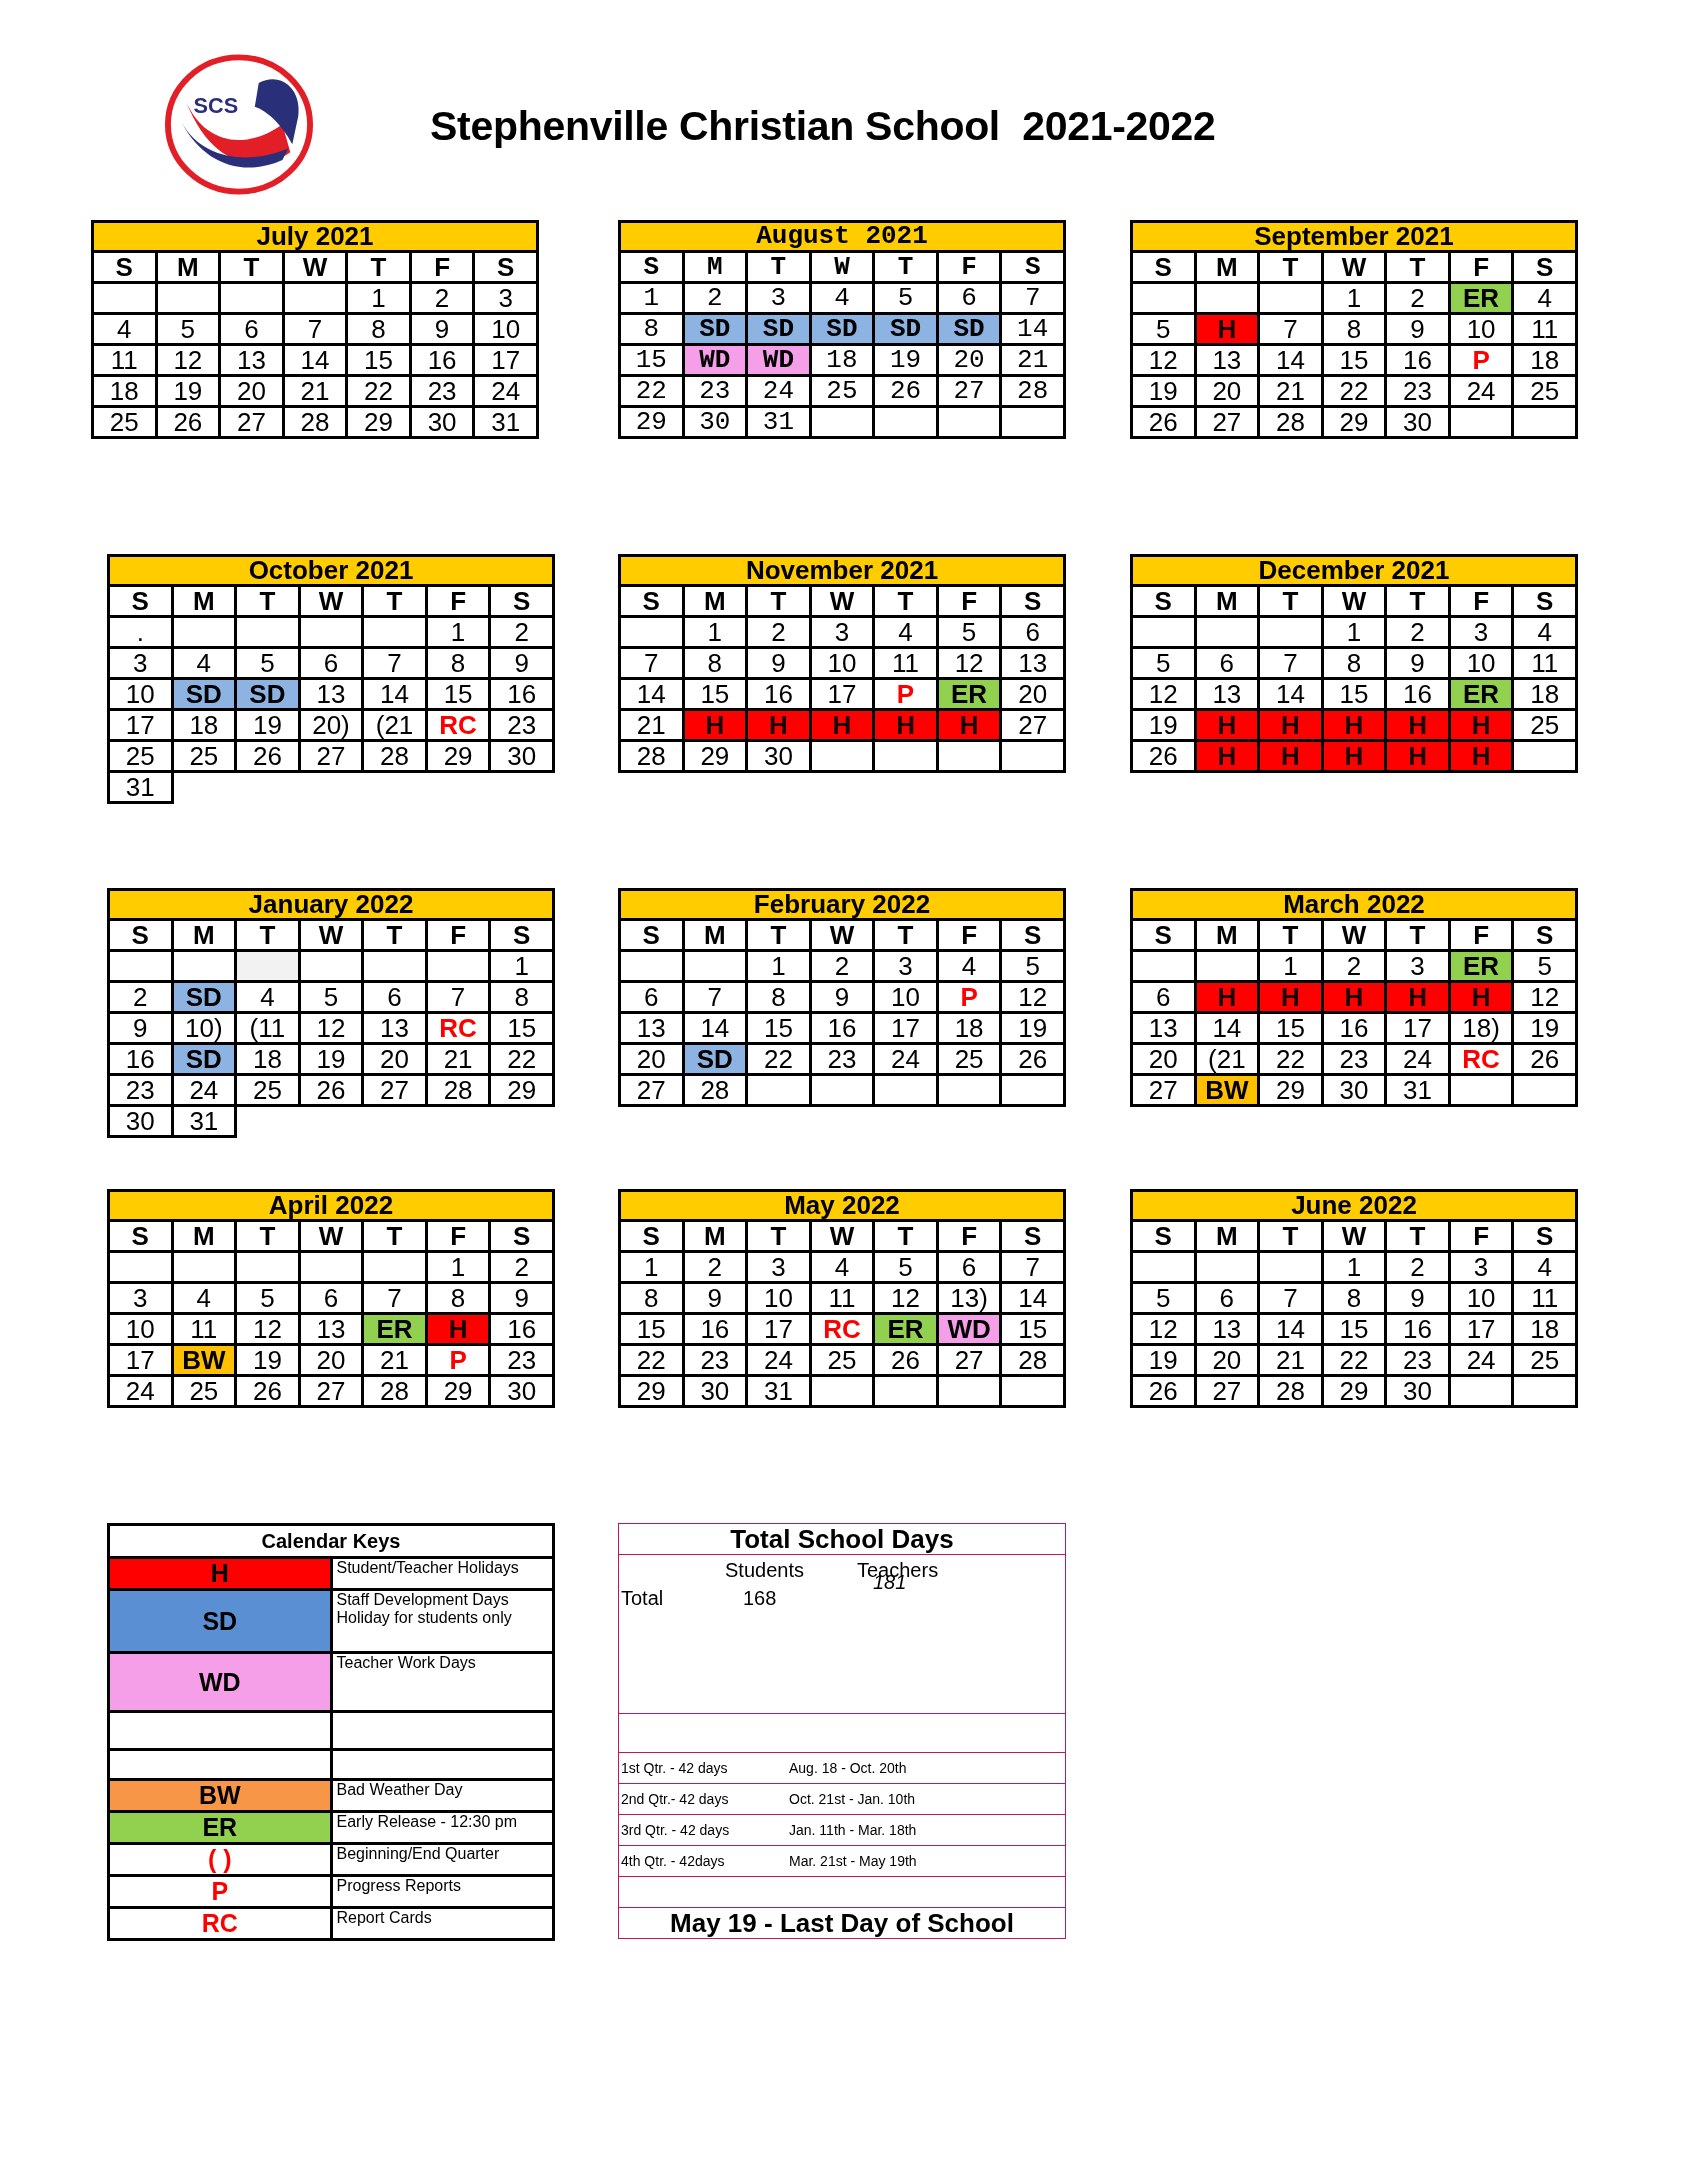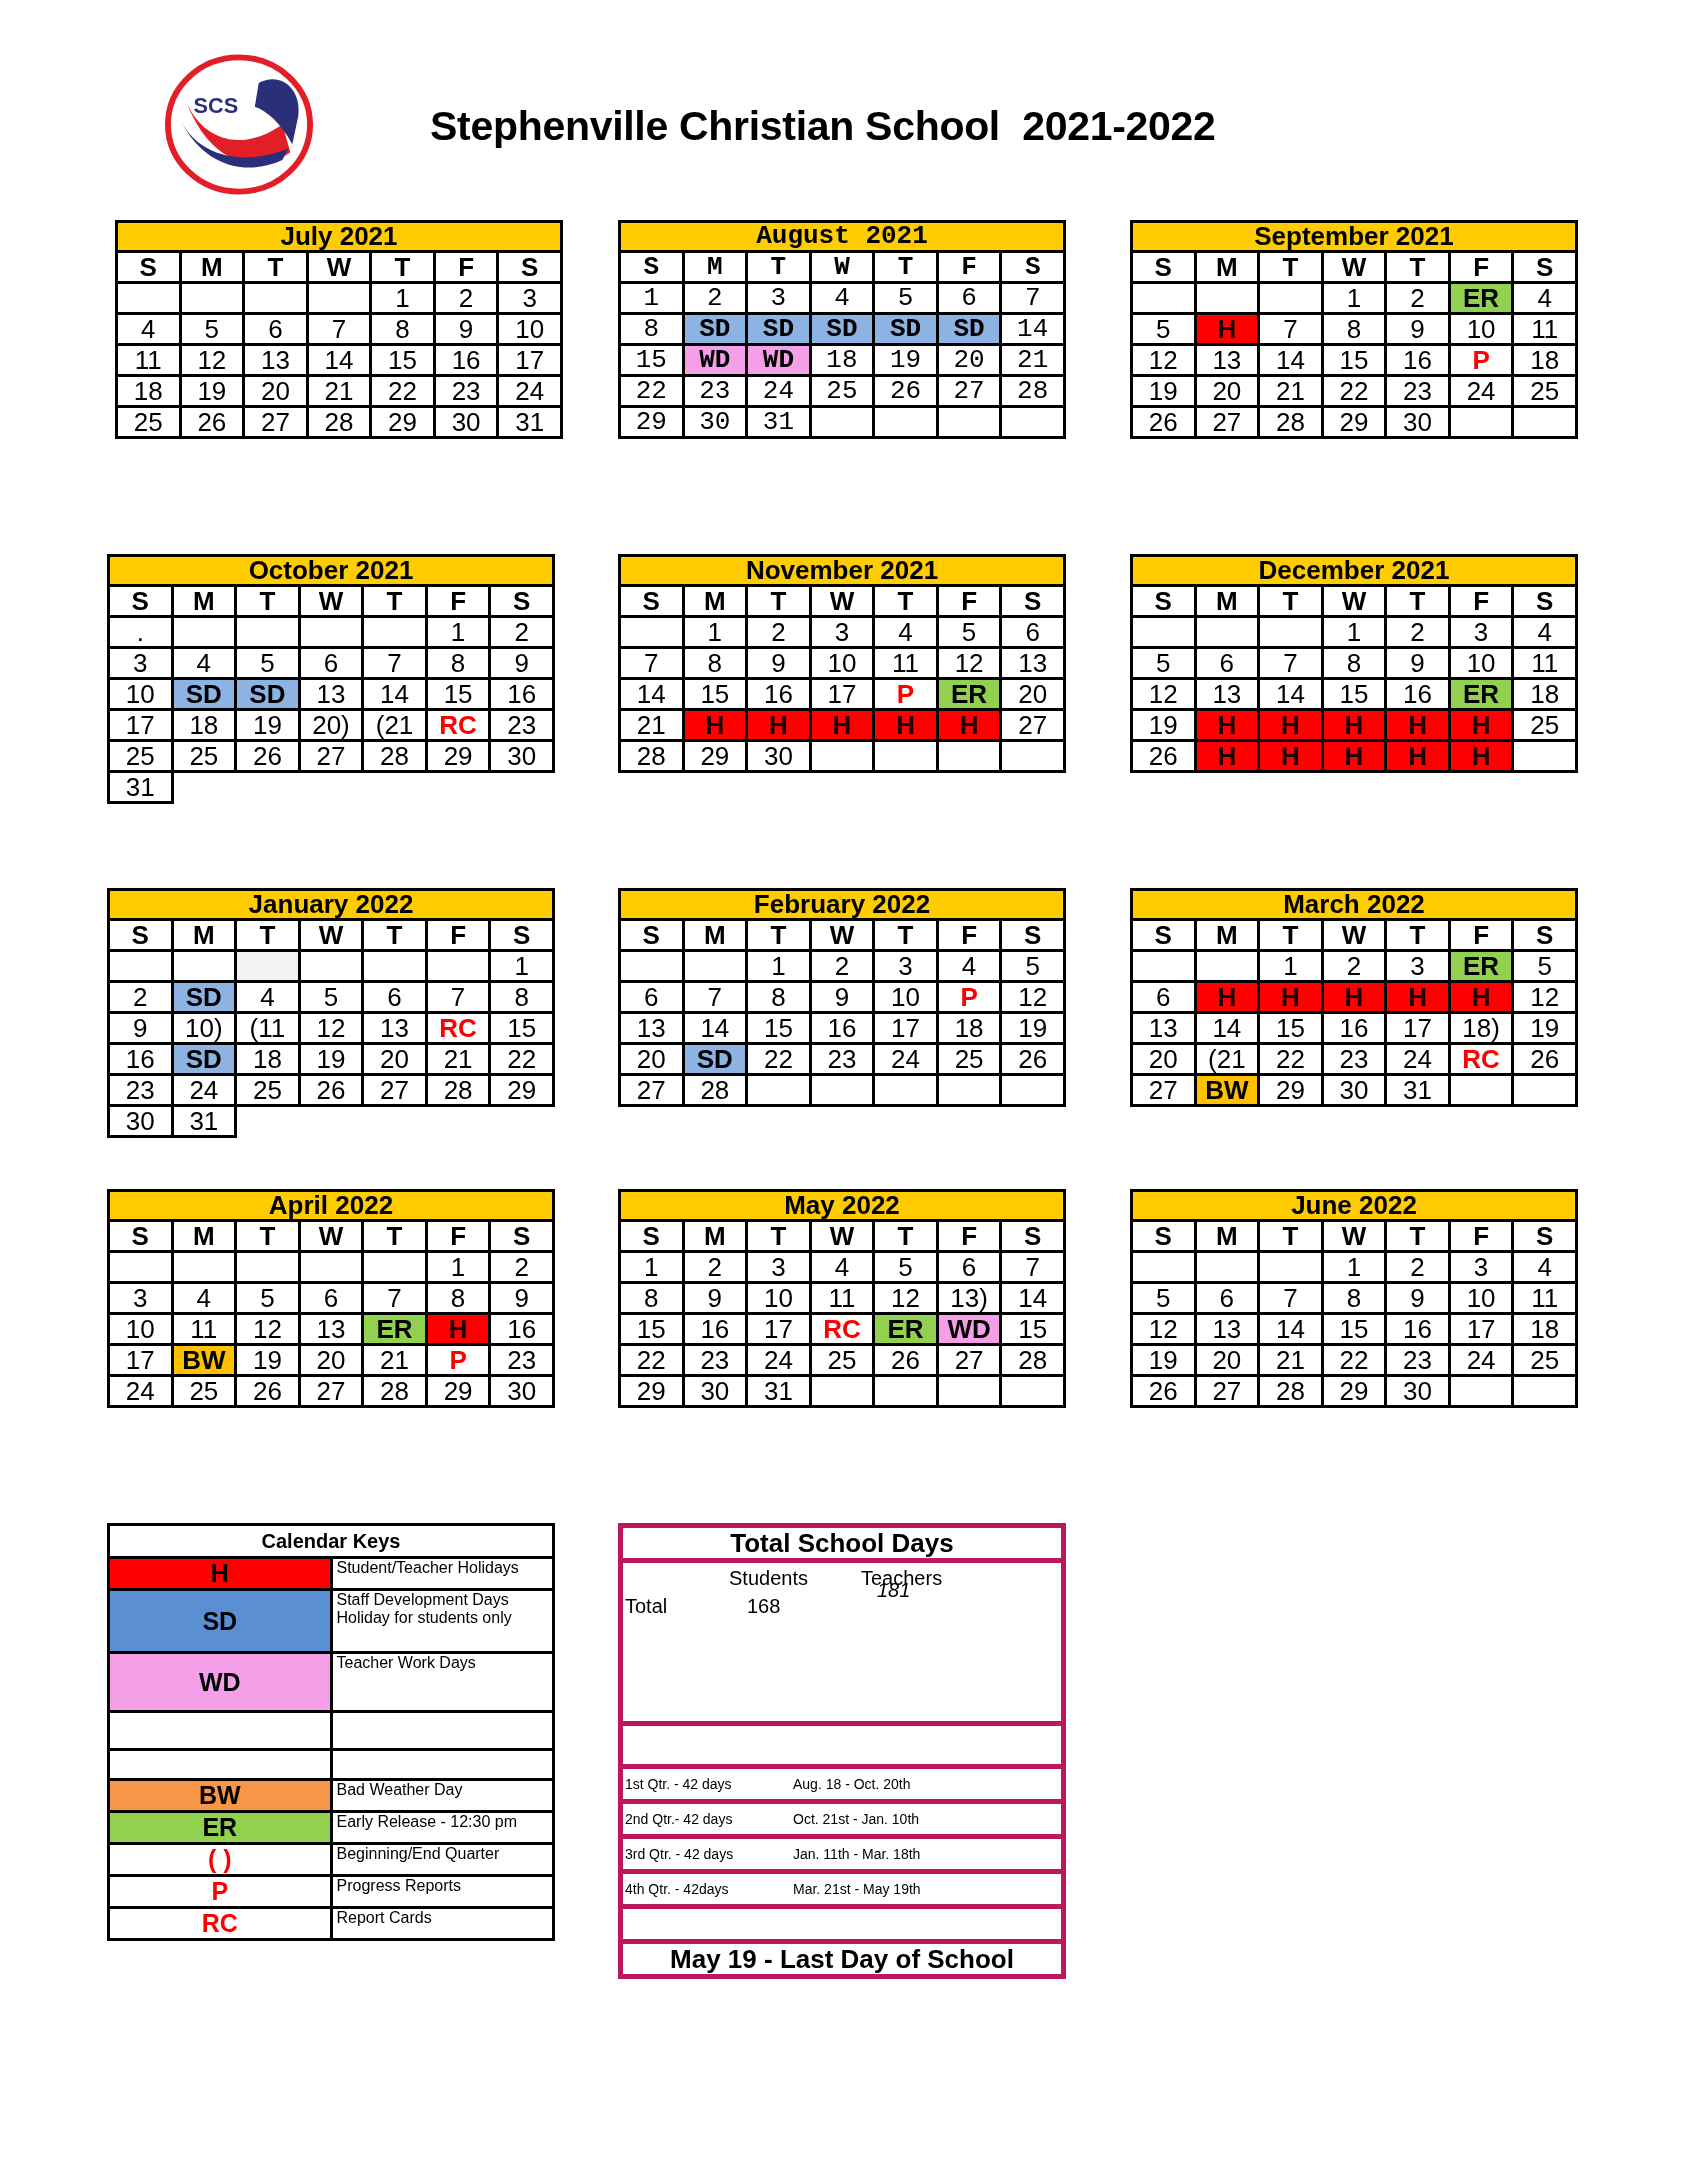--- a/index.html
+++ b/index.html
@@ -55,7 +55,7 @@
 <div class="title">Stephenville Christian School  2021-2022</div>
 
 <div id="calendars">
-    <table class="month" style="left: 115px; top: 220px;">
+    <table class="month" style="left: 91px; top: 220px;">
       <tbody>
         <tr>
           <th colspan="7" class="mname">July 2021</th>

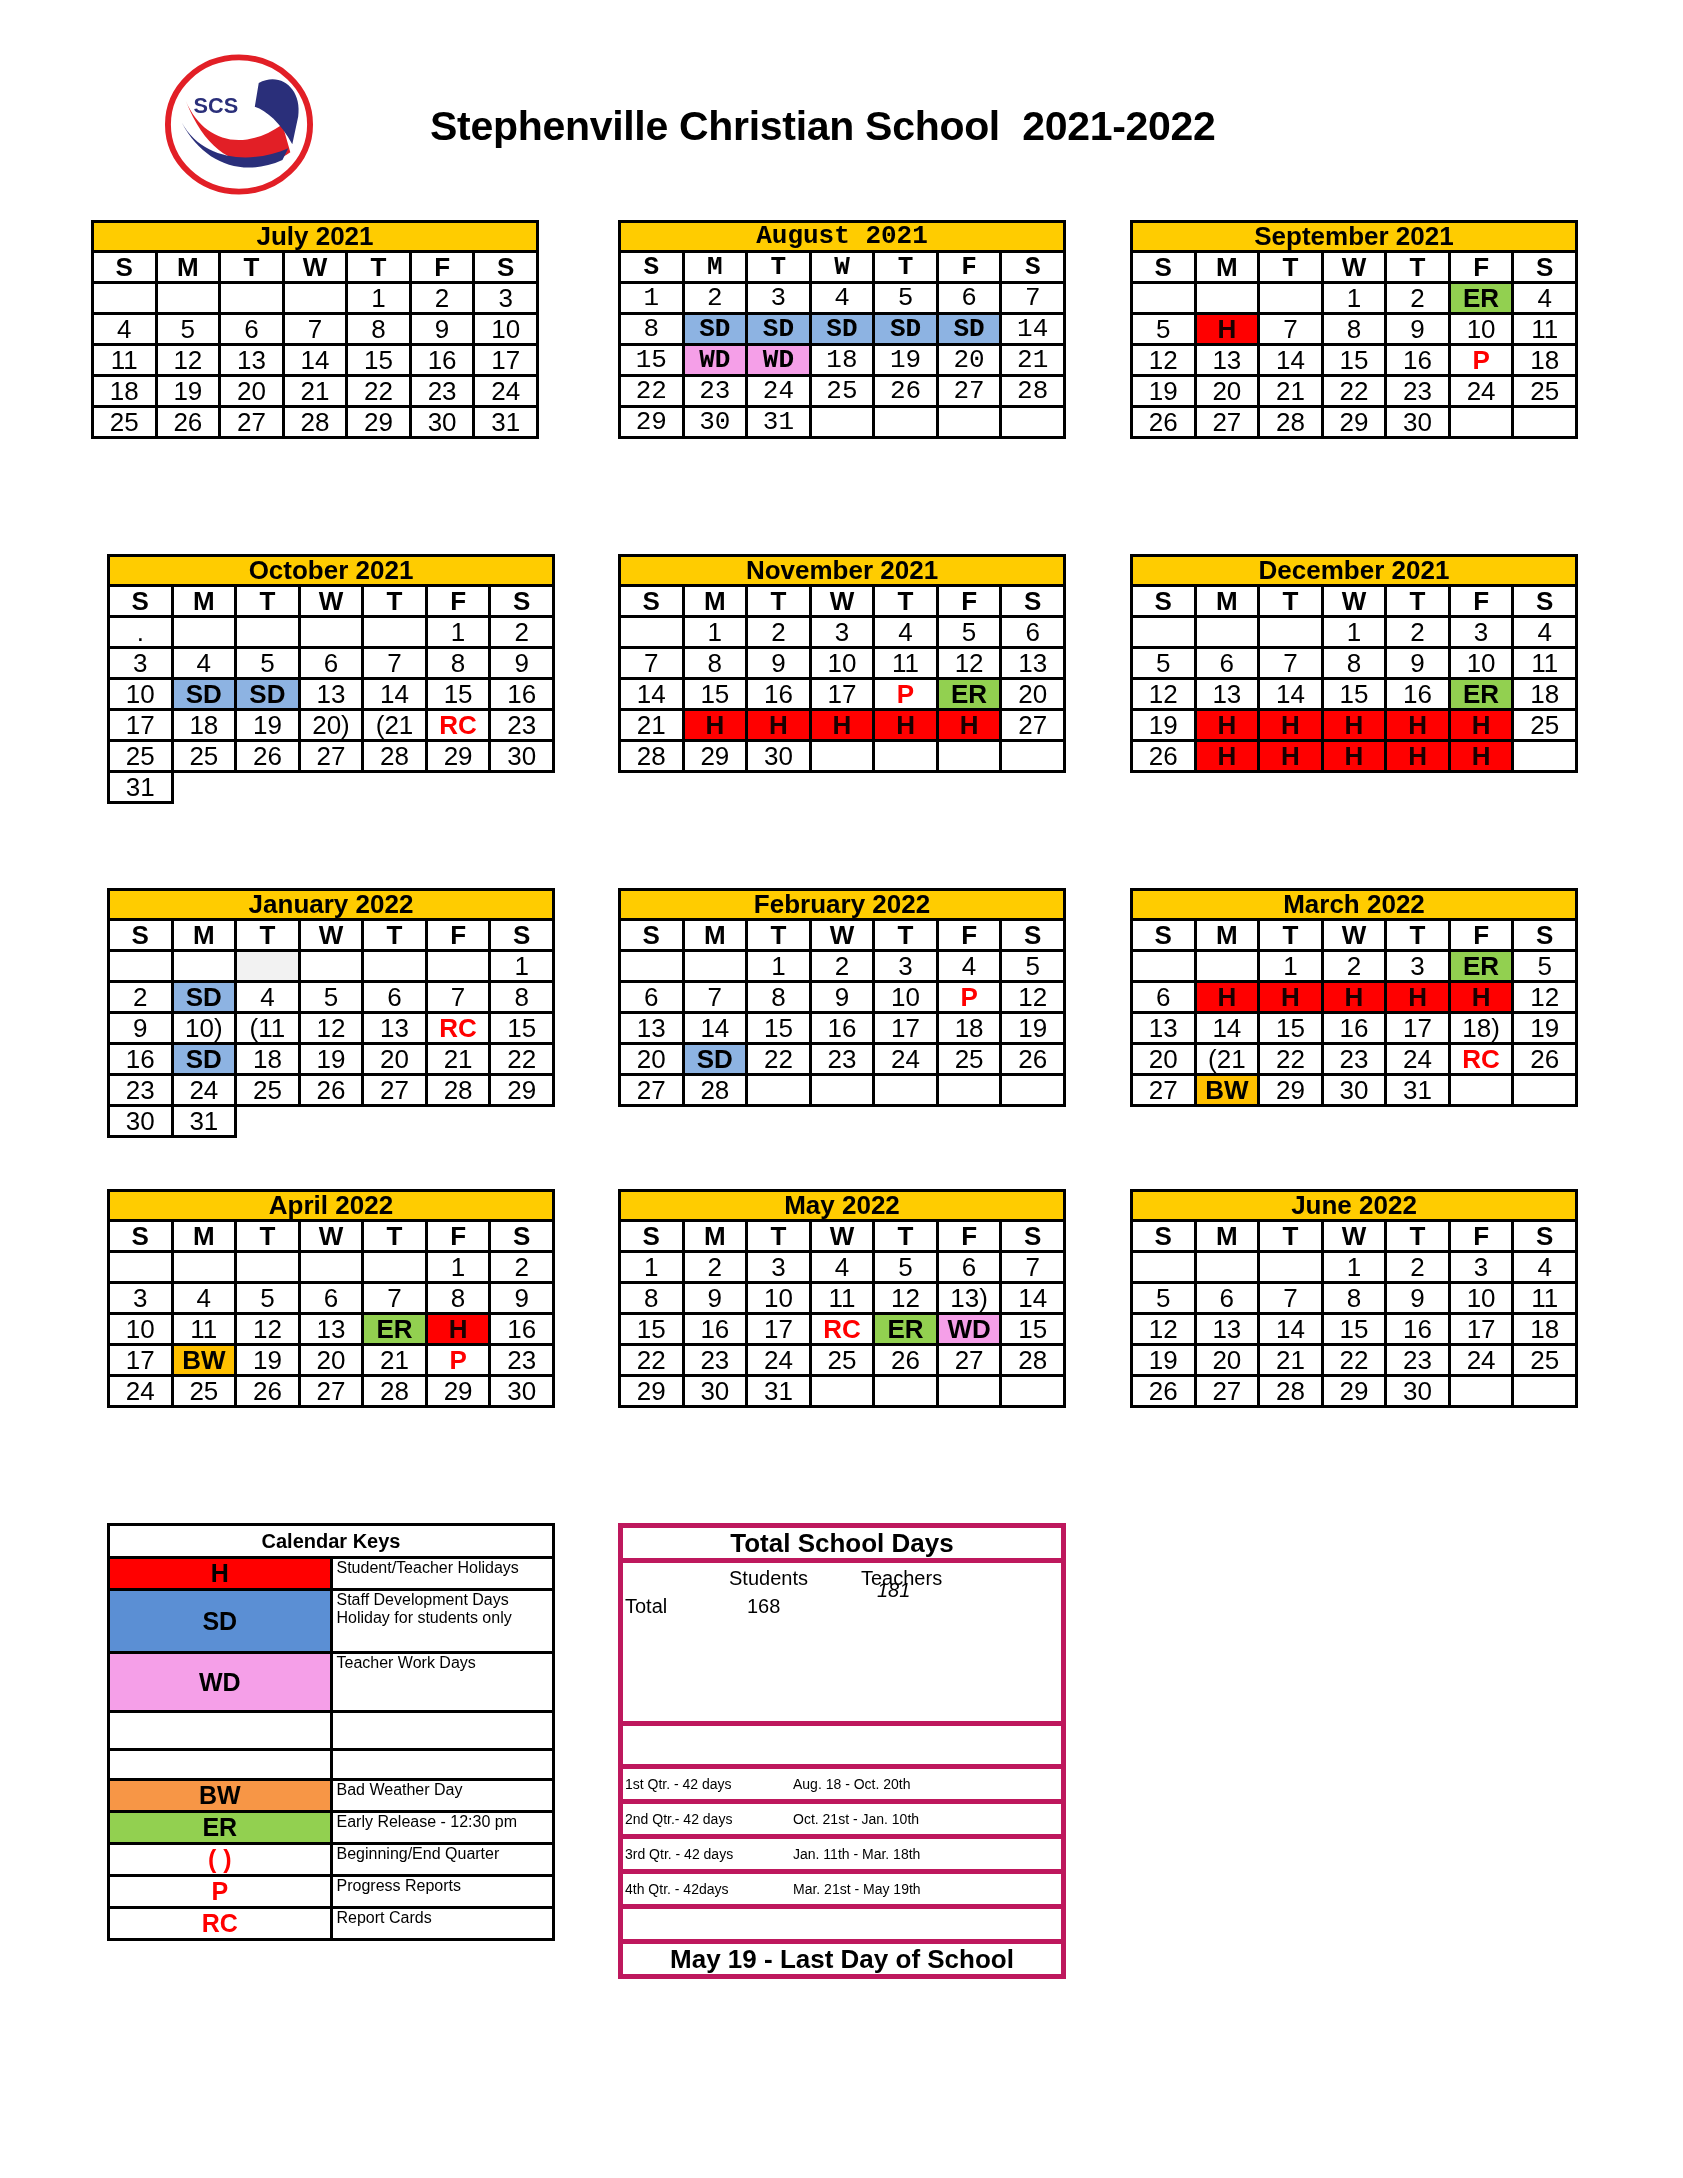--- a/index.html
+++ b/index.html
@@ -32,7 +32,7 @@
   .keys .k-ER { background:#92d050; }
   .keys .red { color:#ff0000; }
   .totals { position:absolute; left:618px; top:1523px; width:448px; border-collapse:collapse; table-layout:fixed; }
-  .totals td { border:5px solid #be185d; padding:0 2px; font-size:14px; }
+  .totals td { border:1px solid #be185d; padding:0 2px; font-size:14px; }
   .totals td.hdr { text-align:center; font-weight:bold; font-size:26px; height:30px; line-height:30px; }
   .totals td.foot { text-align:center; font-weight:bold; font-size:26px; height:30px; line-height:30px; }
   .tot-grid { position:relative; height:158px; font-size:20px;padding-left:24px; }

